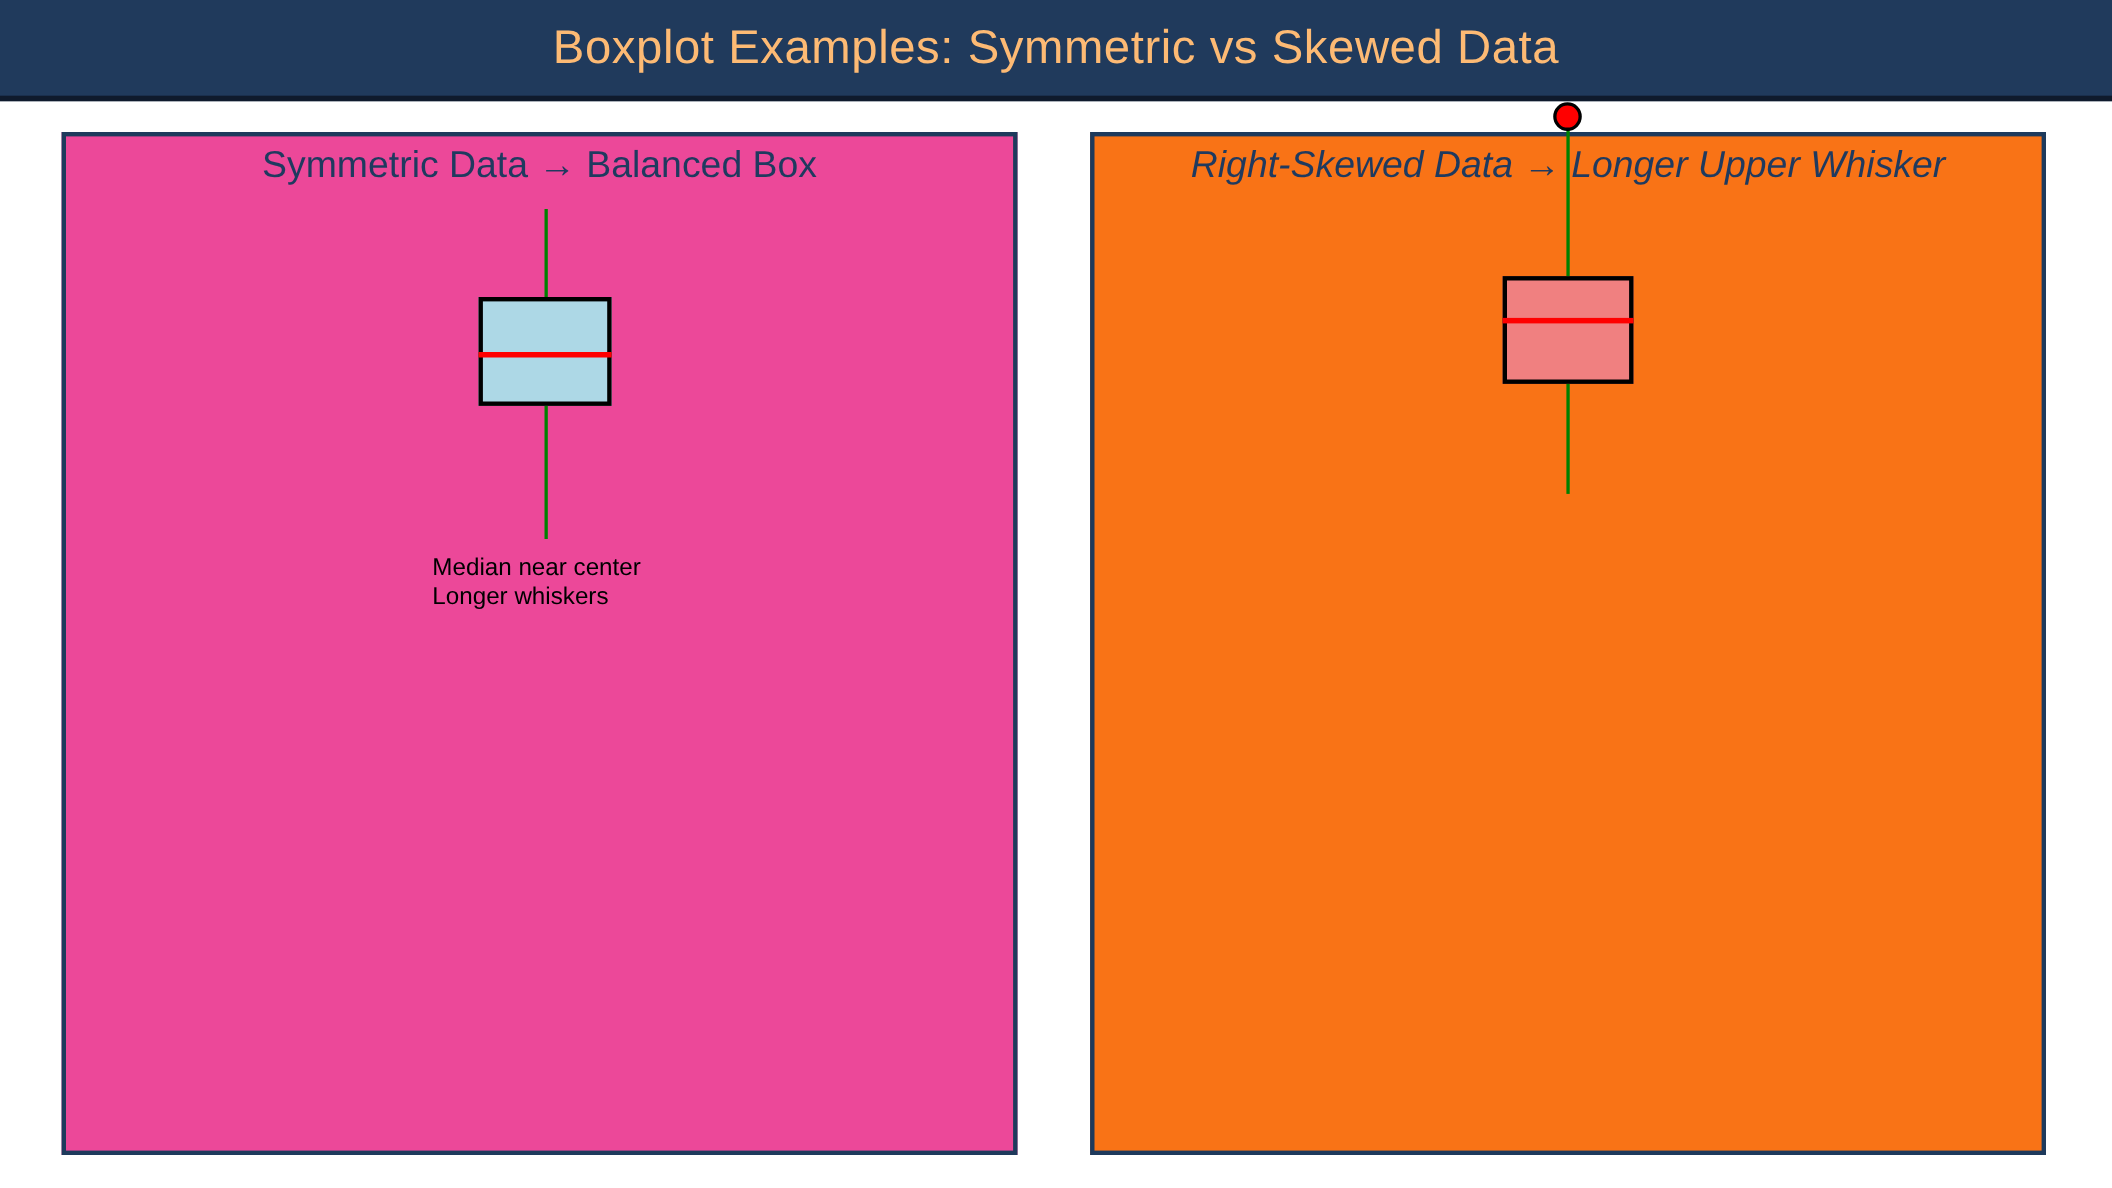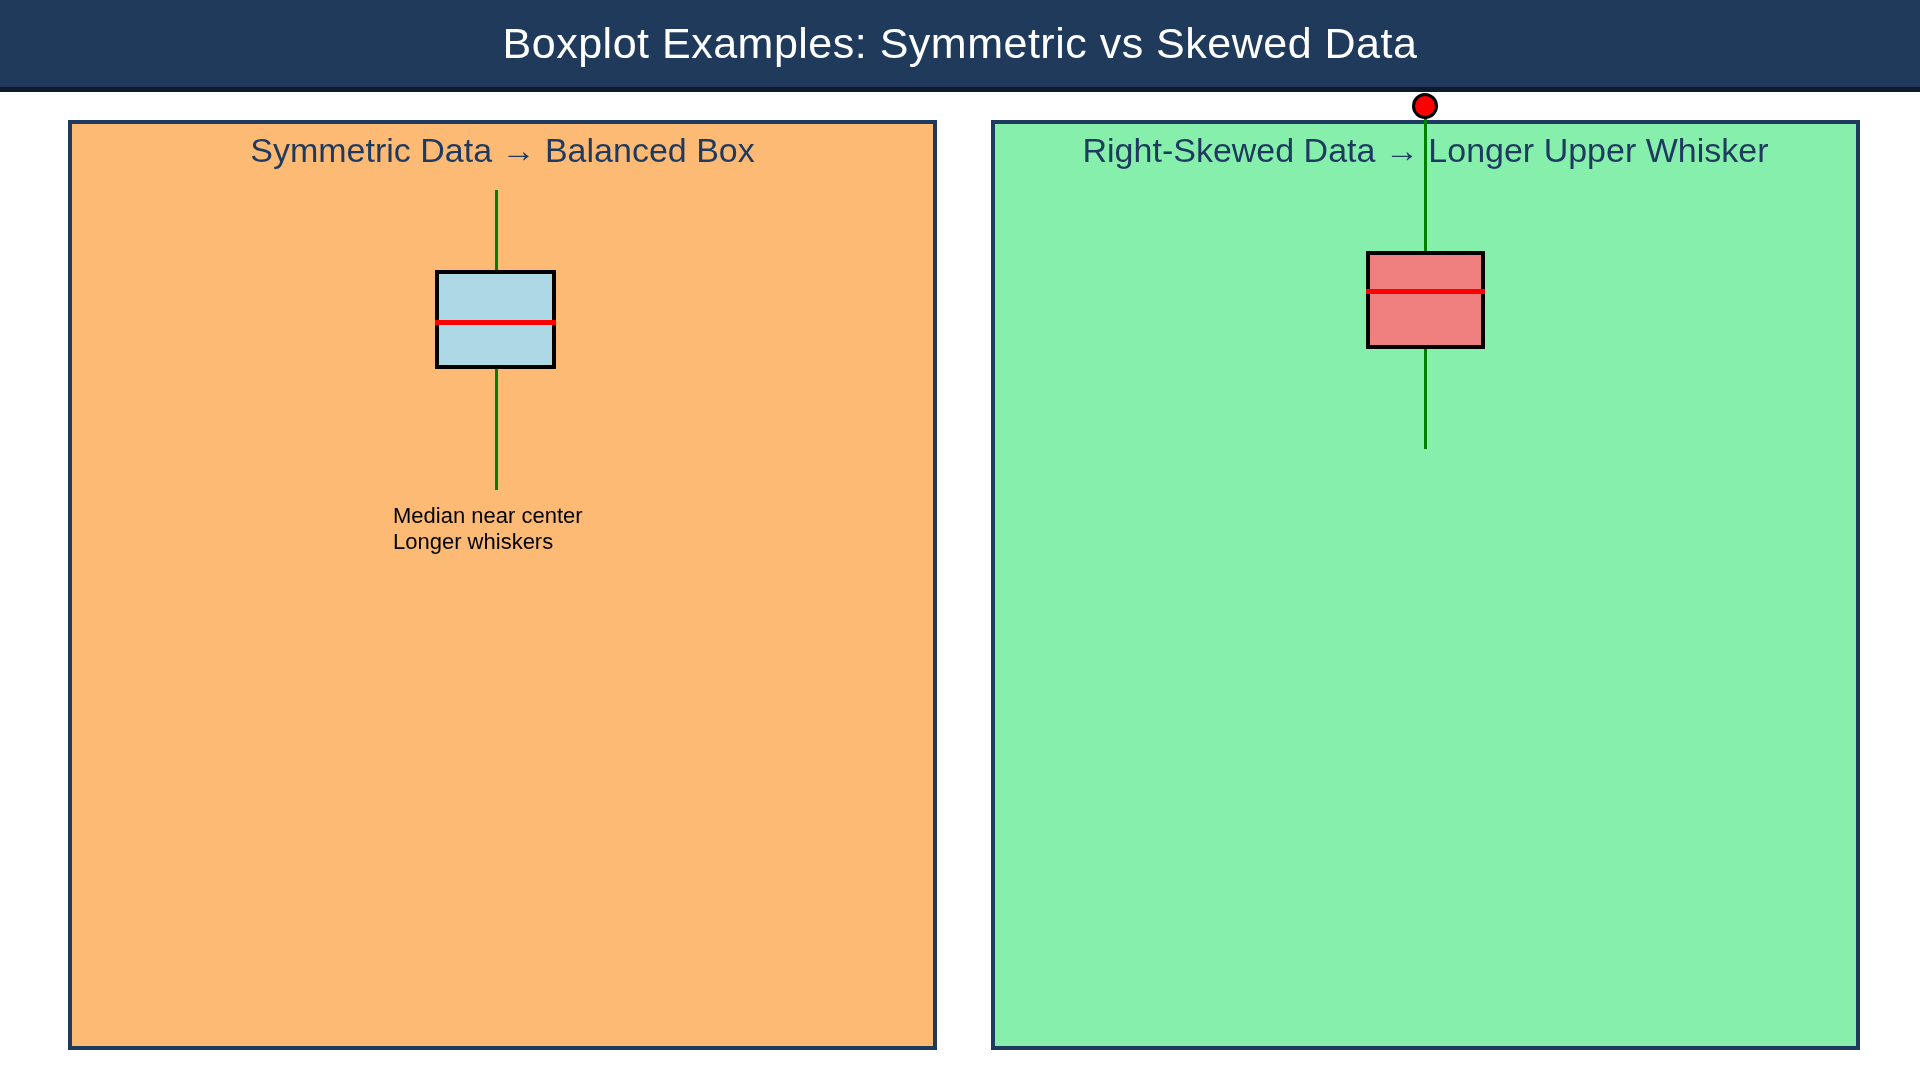--- a/index.html
+++ b/index.html
@@ -20,7 +20,7 @@
     display: flex; align-items: center; justify-content: center;
   }
   #titlebar .title-text {
-    color: #ffffff;
+    color: #fdba74;
     font-size: 43px;
     letter-spacing: 0.5px;
   }

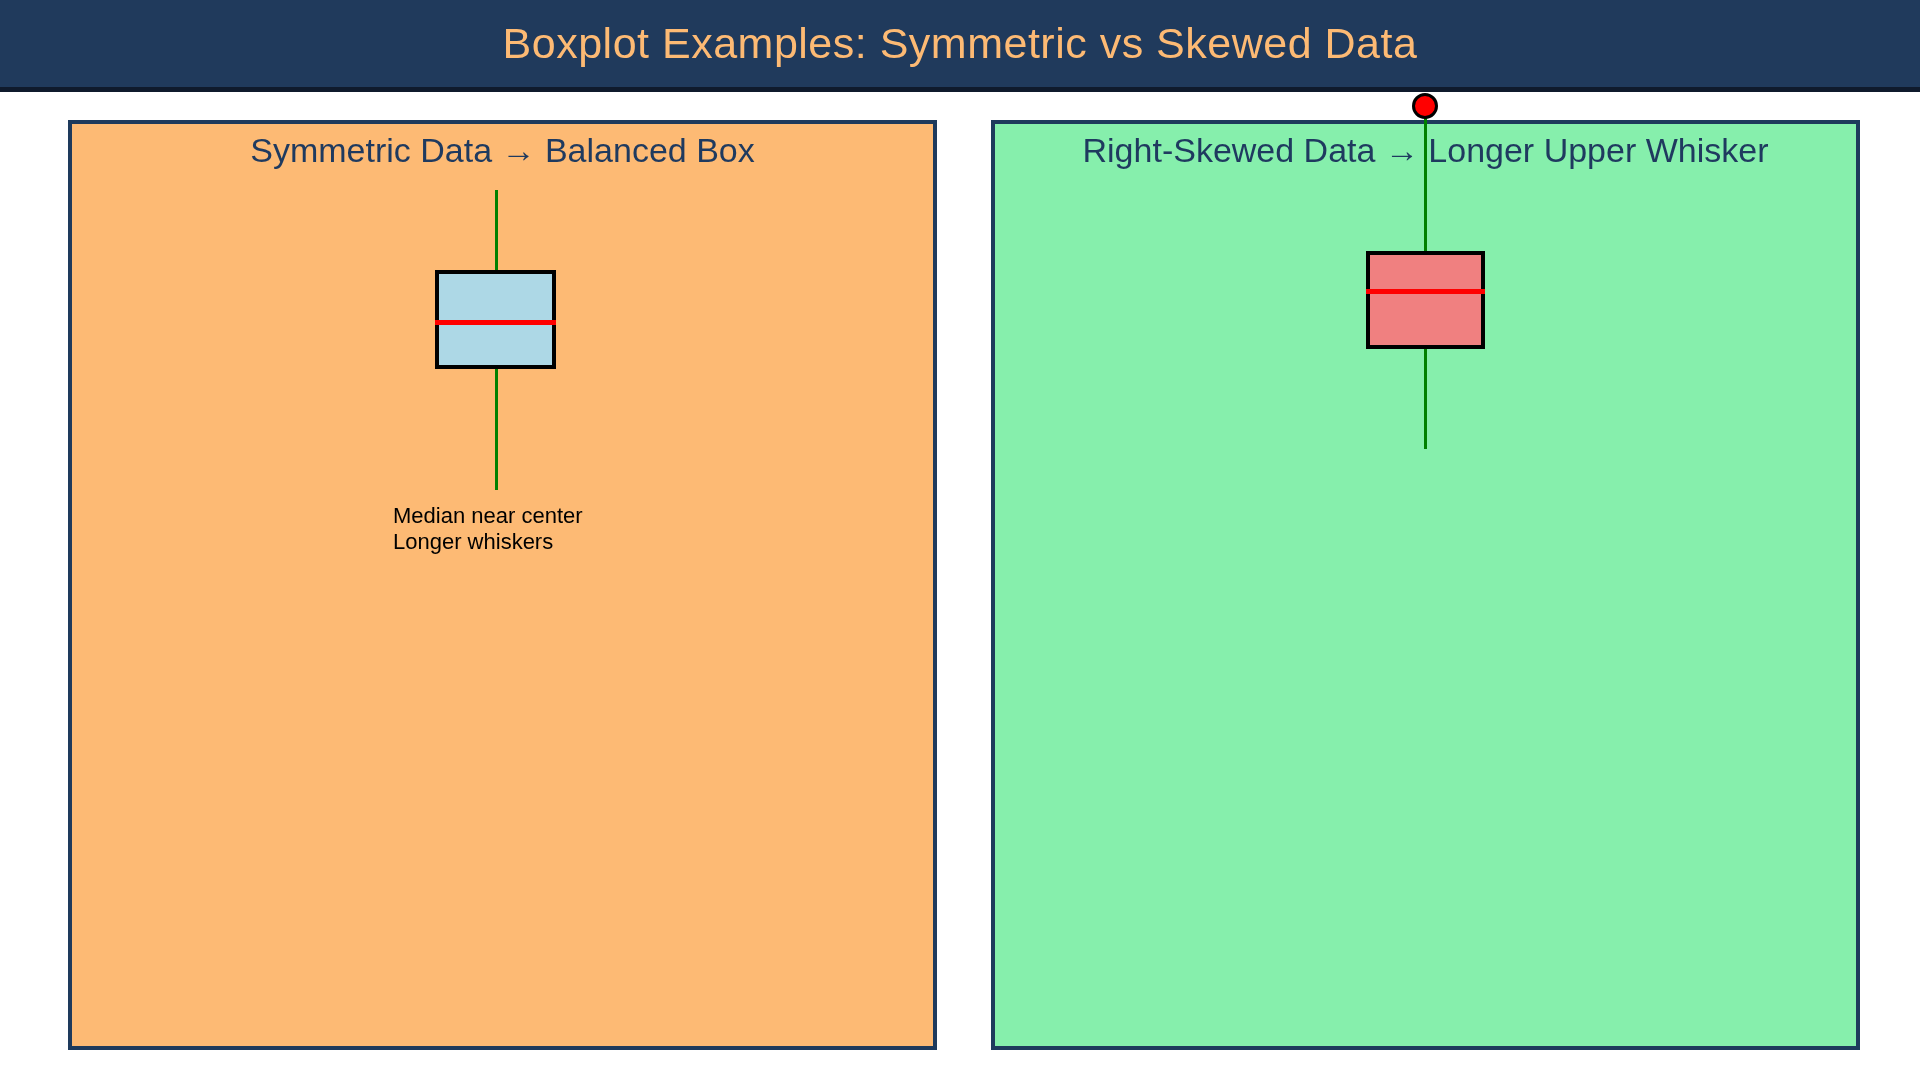--- a/index.html
+++ b/index.html
@@ -32,7 +32,7 @@
     box-sizing: border-box;
     border: 4px solid #1E3A5C;
   }
-  #panel-left  { left: 68px;  background: #fdba74; }
+  #panel-left  { left: 56px;  background: #ec4899; }
   #panel-right { left: 991px; background: #86efac; }
   .ptitle {
     position: relative; z-index: 1;

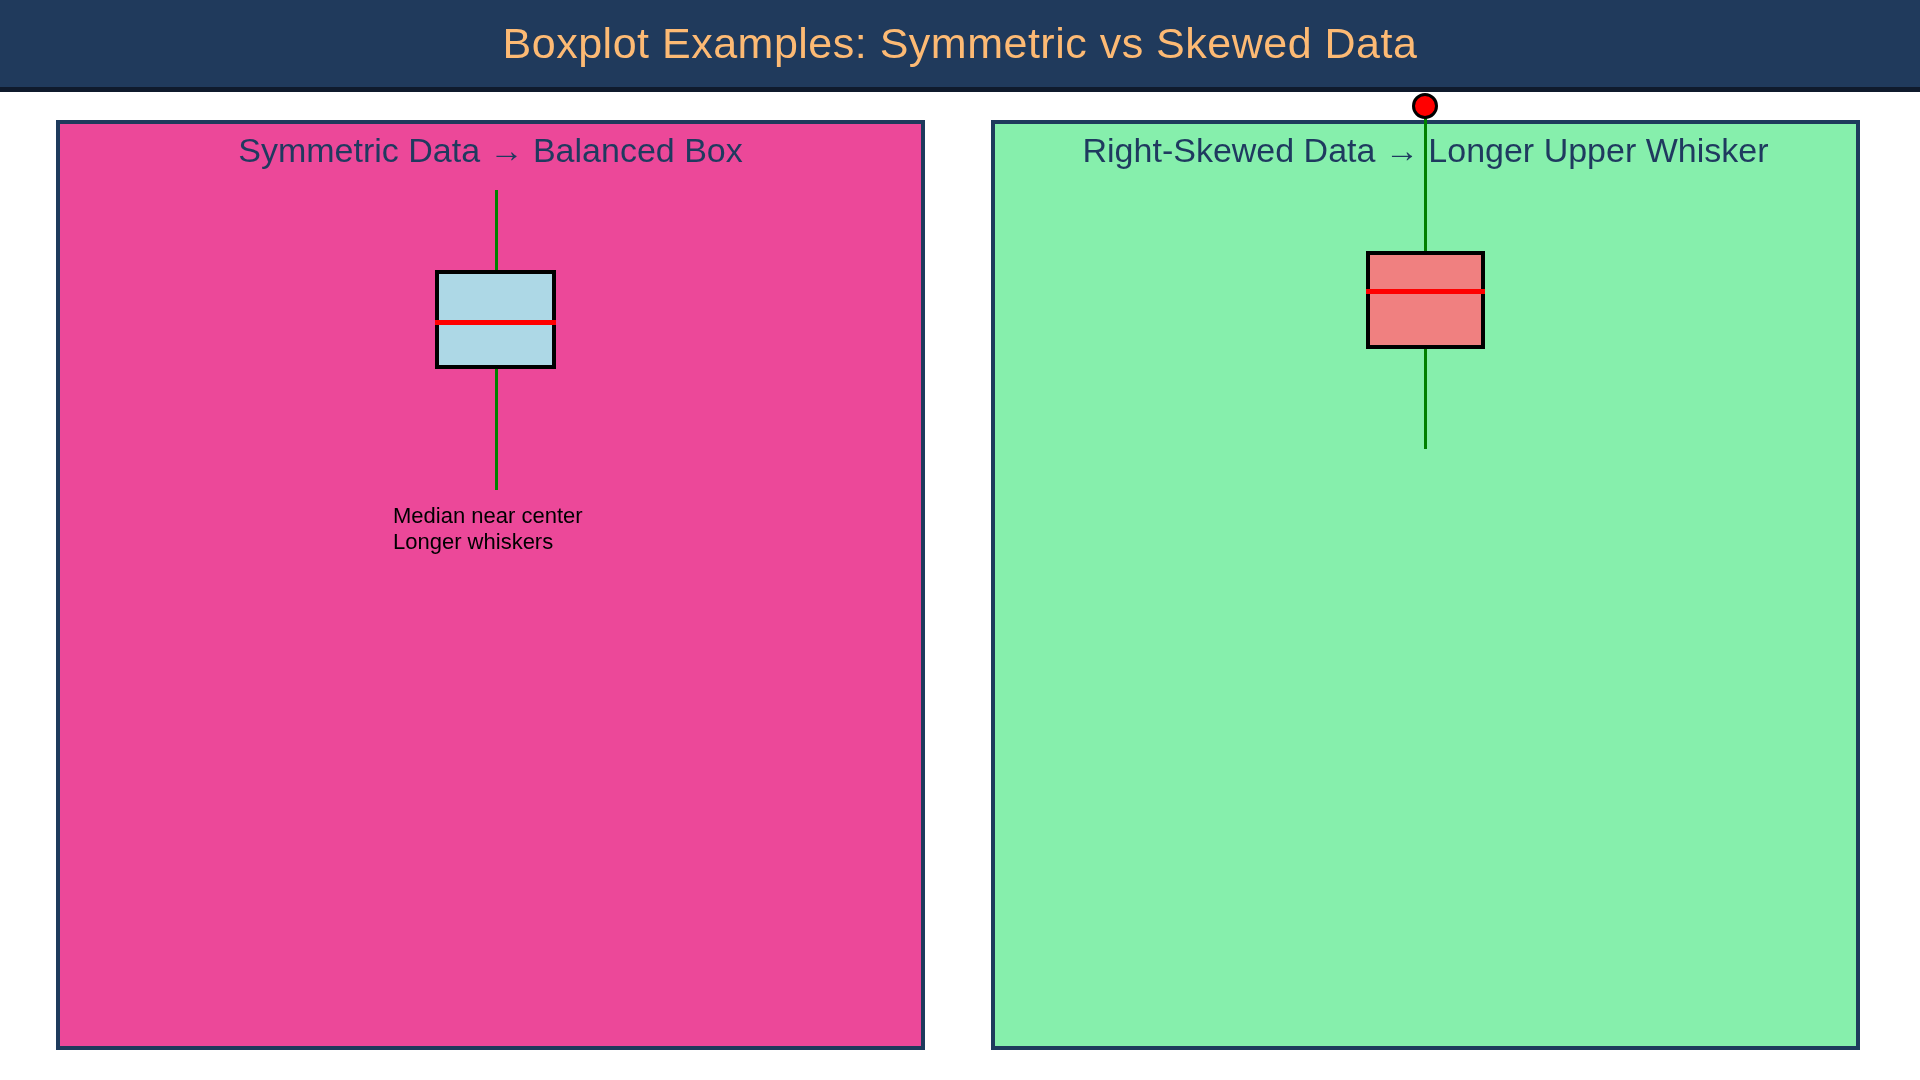--- a/index.html
+++ b/index.html
@@ -33,7 +33,7 @@
     border: 4px solid #1E3A5C;
   }
   #panel-left  { left: 56px;  background: #ec4899; }
-  #panel-right { left: 991px; background: #86efac; }
+  #panel-right { left: 991px; background: #f97316; font-style: italic; }
   .ptitle {
     position: relative; z-index: 1;
     margin-top: 7px;

